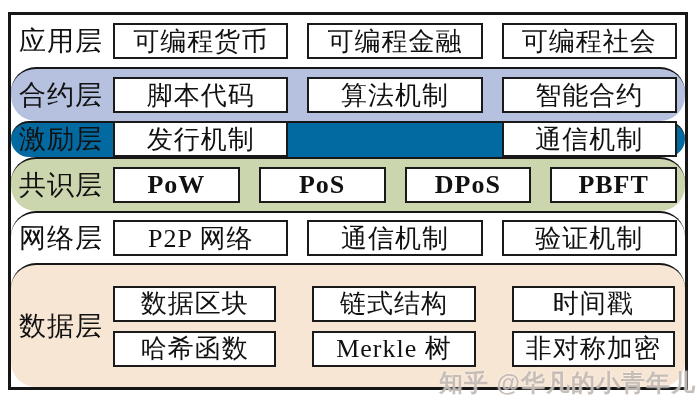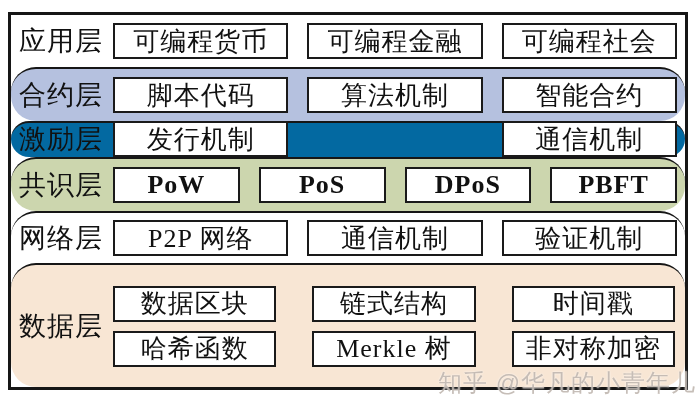--- a/index.html
+++ b/index.html
@@ -43,7 +43,7 @@
   .data-subrow{display:grid;grid-template-columns:1fr 1fr 1fr;column-gap:36px;}
   .watermark{
     position:absolute;right:1px;bottom:4px;z-index:5;
-    font-family:"Liberation Sans","DejaVu Sans",sans-serif;font-weight:normal;
+    font-family:"Liberation Sans","DejaVu Sans",sans-serif;font-weight:bold;
     font-size:24px;letter-spacing:1px;color:rgba(186,176,168,0.82);
     text-shadow:0 0 2px rgba(255,255,255,0.9);white-space:nowrap;text-align:center;
   }

